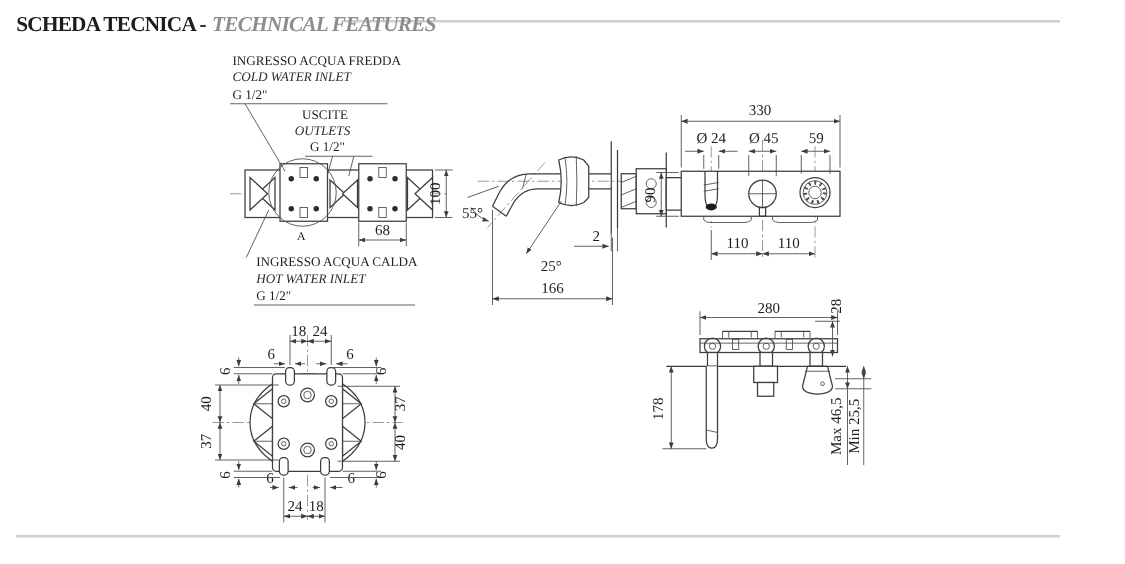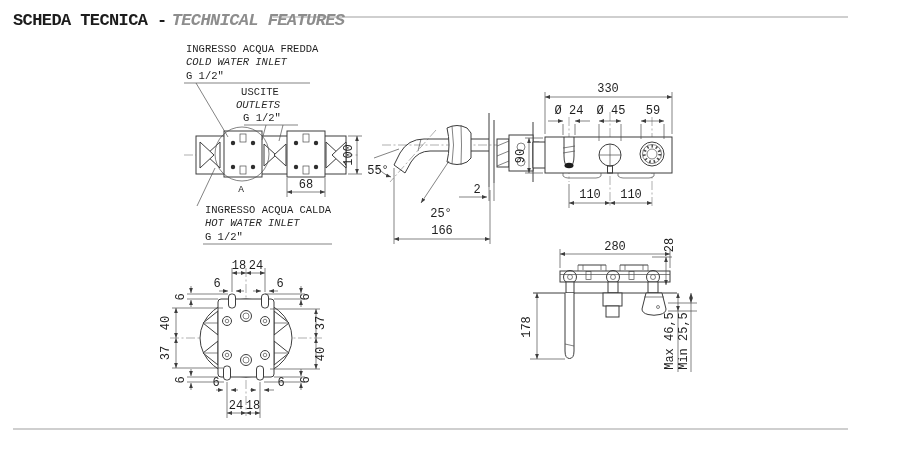--- a/index.html
+++ b/index.html
@@ -4,7 +4,7 @@
 <style>
   html,body{margin:0;padding:0;background:#ffffff;}
   .sheet{position:relative;width:848px;height:451px;background:#fff;overflow:hidden;
-         font-family:Liberation Mono, monospace;}
+         font-family:Liberation Serif, serif;}
   svg{position:absolute;left:0;top:0;}
   .frame{stroke:#cfcfcf;stroke-width:2;fill:none;}
   .ln{stroke:#3d3d3d;stroke-width:1;fill:none;}

